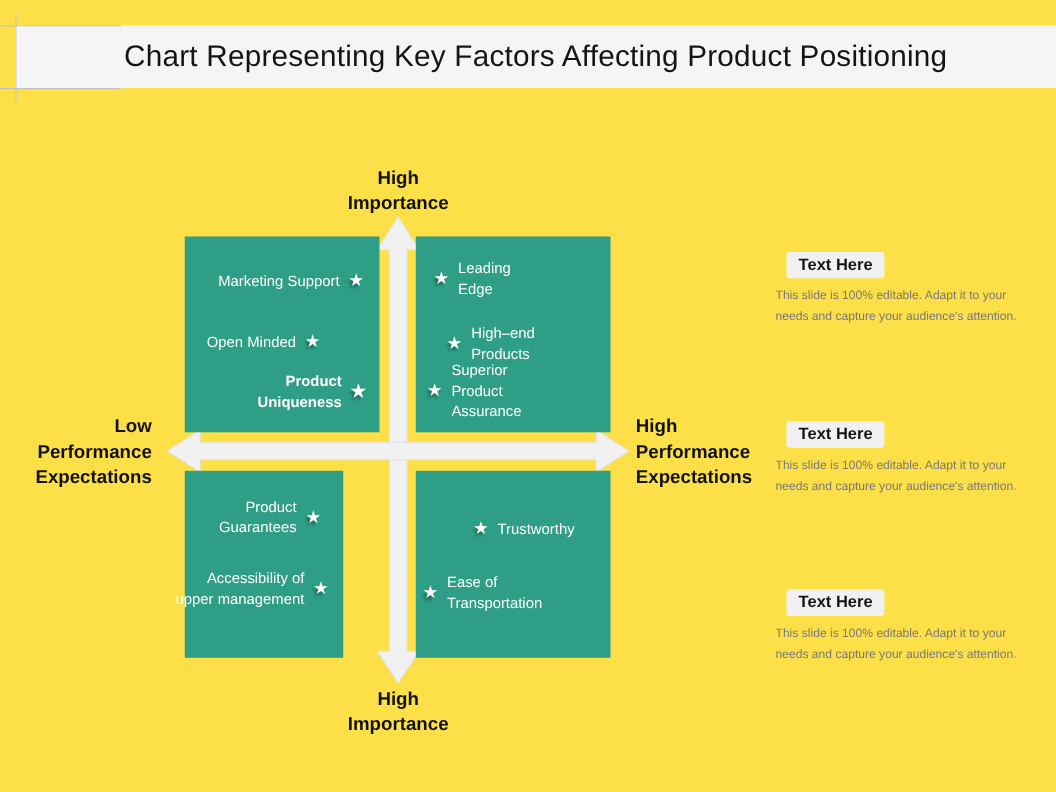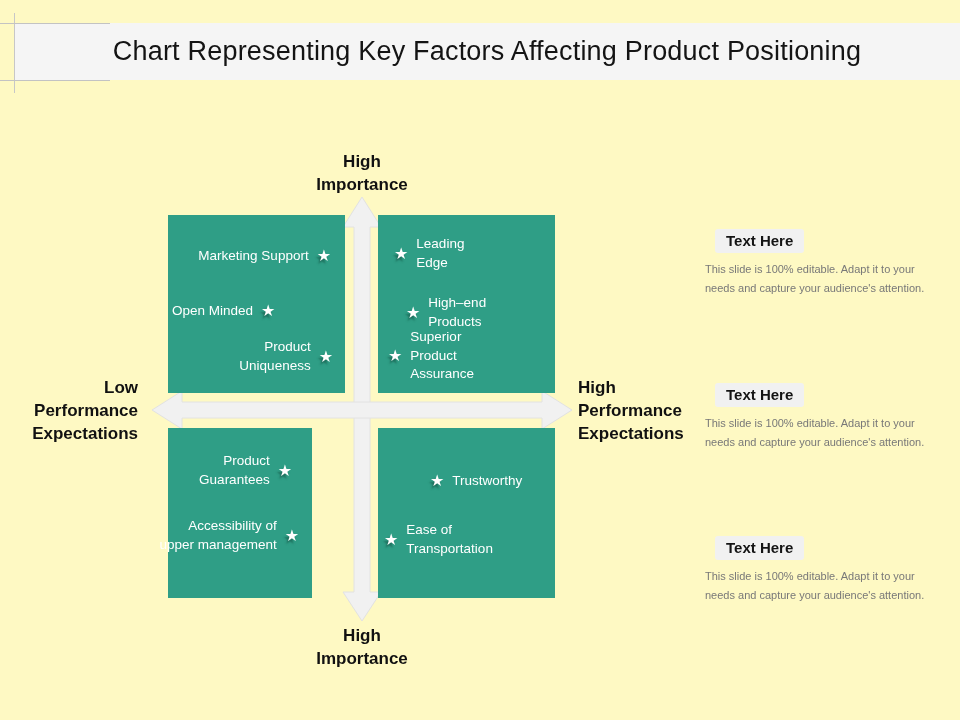--- a/index.html
+++ b/index.html
@@ -7,7 +7,7 @@
   body { font-family:"Liberation Sans", sans-serif; }
   #canvas {
     position:relative; width:960px; height:720px;
-    background:#fef9c3; overflow:hidden;
+    background:#fde047; overflow:hidden;
   }
 
   

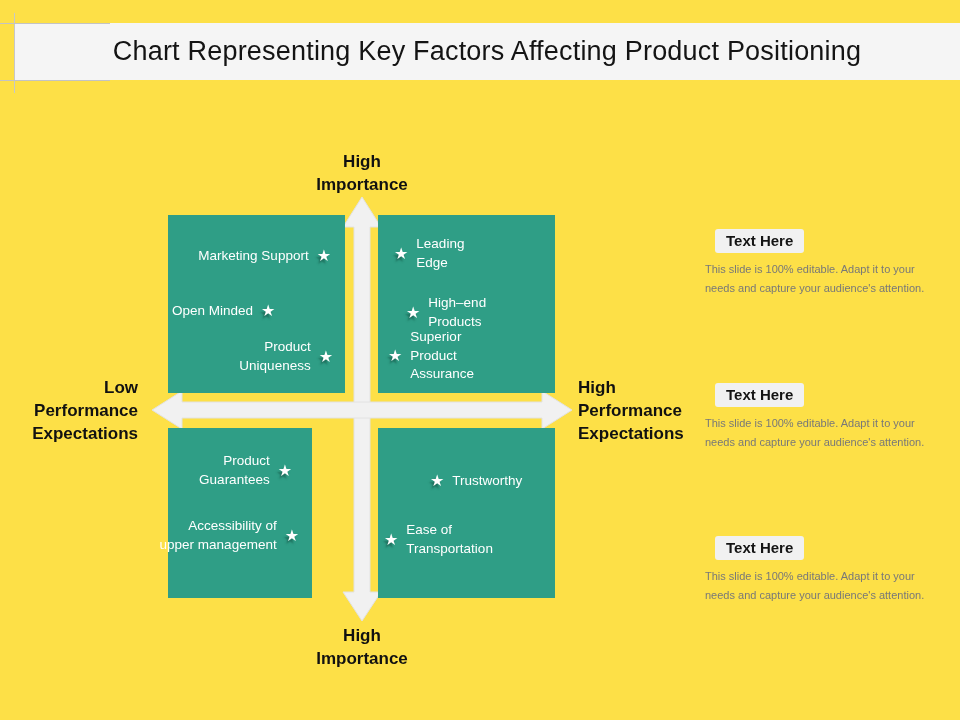--- a/index.html
+++ b/index.html
@@ -57,7 +57,7 @@
   }
   
   .tl-1 { top:32px;  right:14px; }
-  .tl-2 { top:87px;  left:4px;justify-content:space-between; }
+  .tl-2 { top:87px;  left:20px;justify-content:space-between; }
   .tl-3 { top:123px; right:12px; }
   .tl-3 .lbl-r { width:84px; }
   .tr-1 { top:20px;  left:16px; }

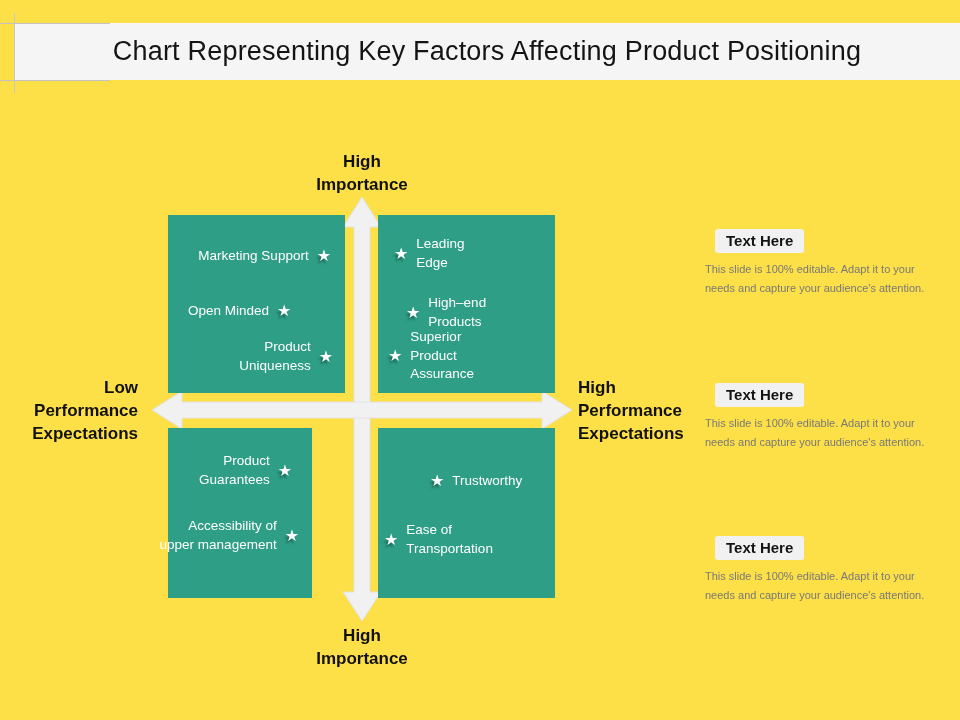--- a/index.html
+++ b/index.html
@@ -58,7 +58,7 @@
   
   .tl-1 { top:32px;  right:14px; }
   .tl-2 { top:87px;  left:20px;justify-content:space-between; }
-  .tl-3 { top:123px; right:12px; }
+  .tl-3 { top:123px; right:12px;font-weight:bold; }
   .tl-3 .lbl-r { width:84px; }
   .tr-1 { top:20px;  left:16px; }
   .tr-1 .lbl-l { width:62px; }

